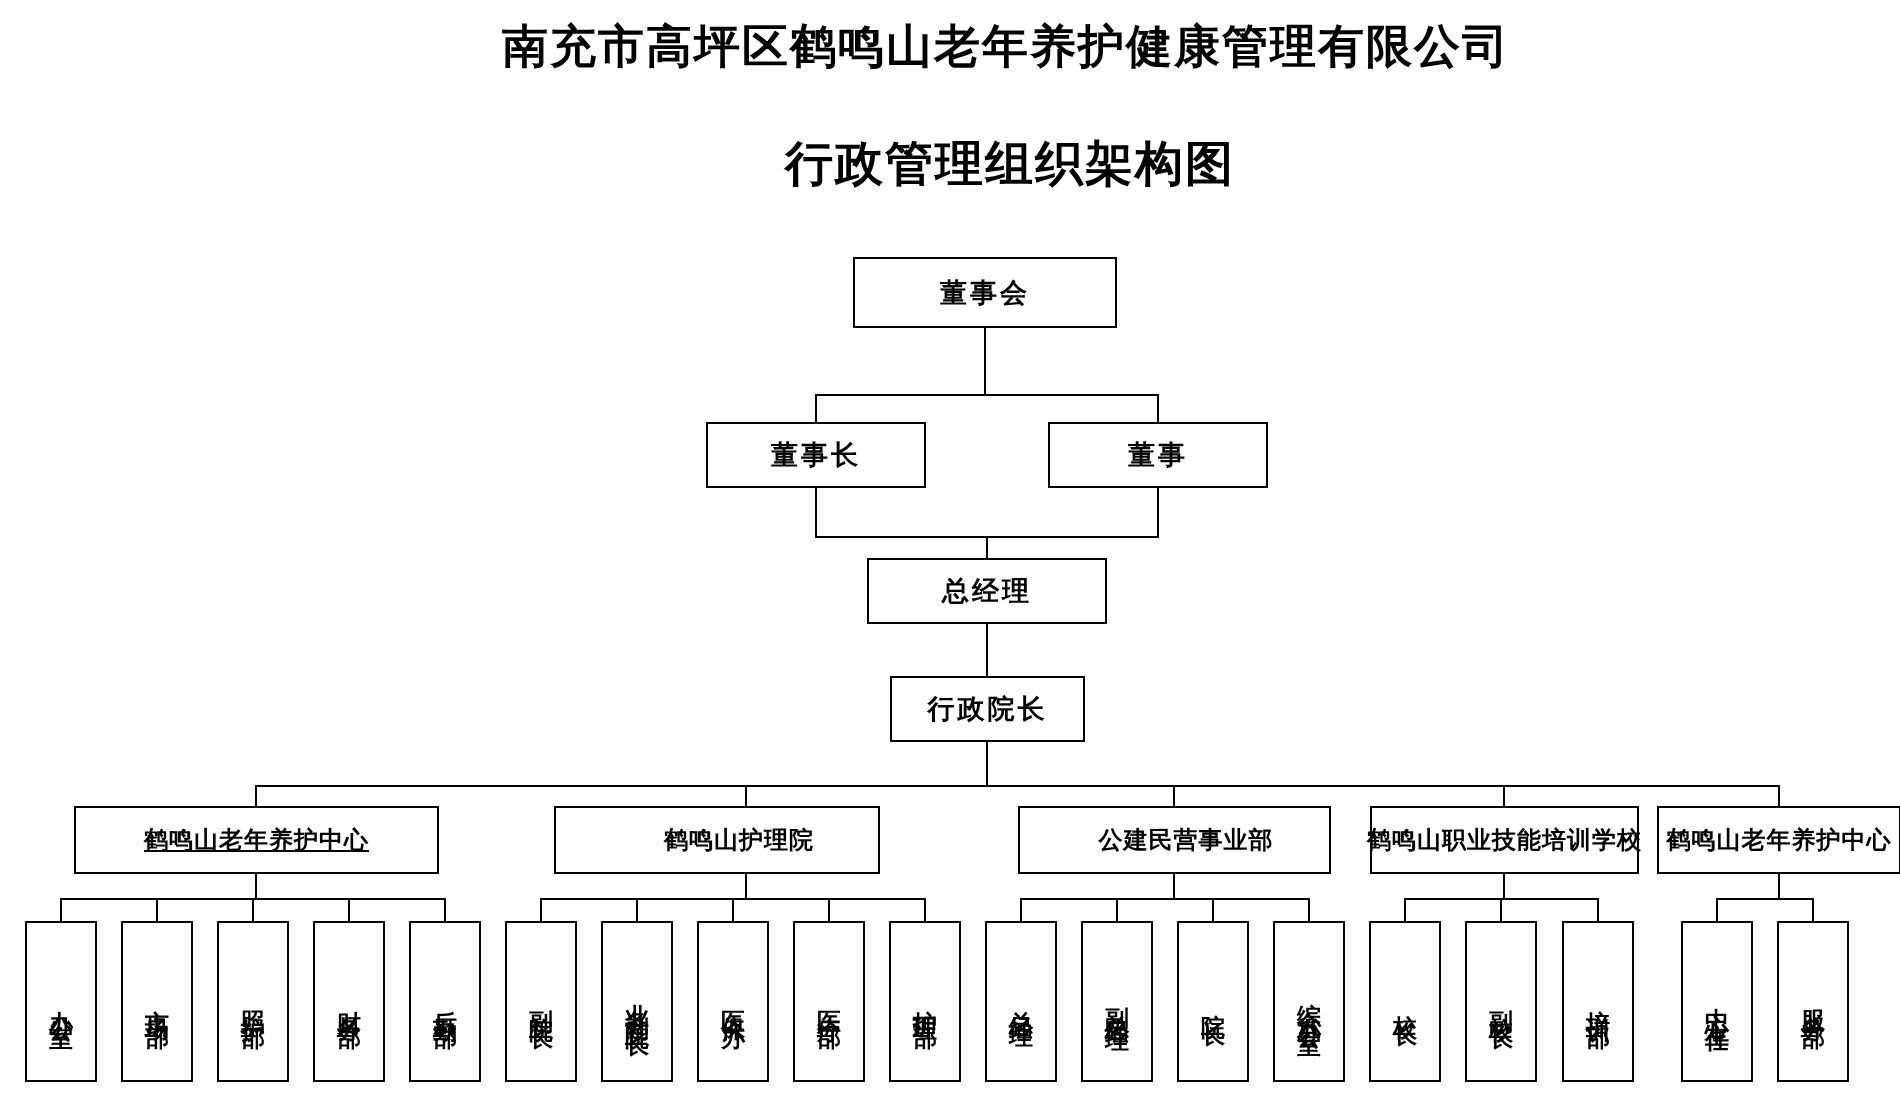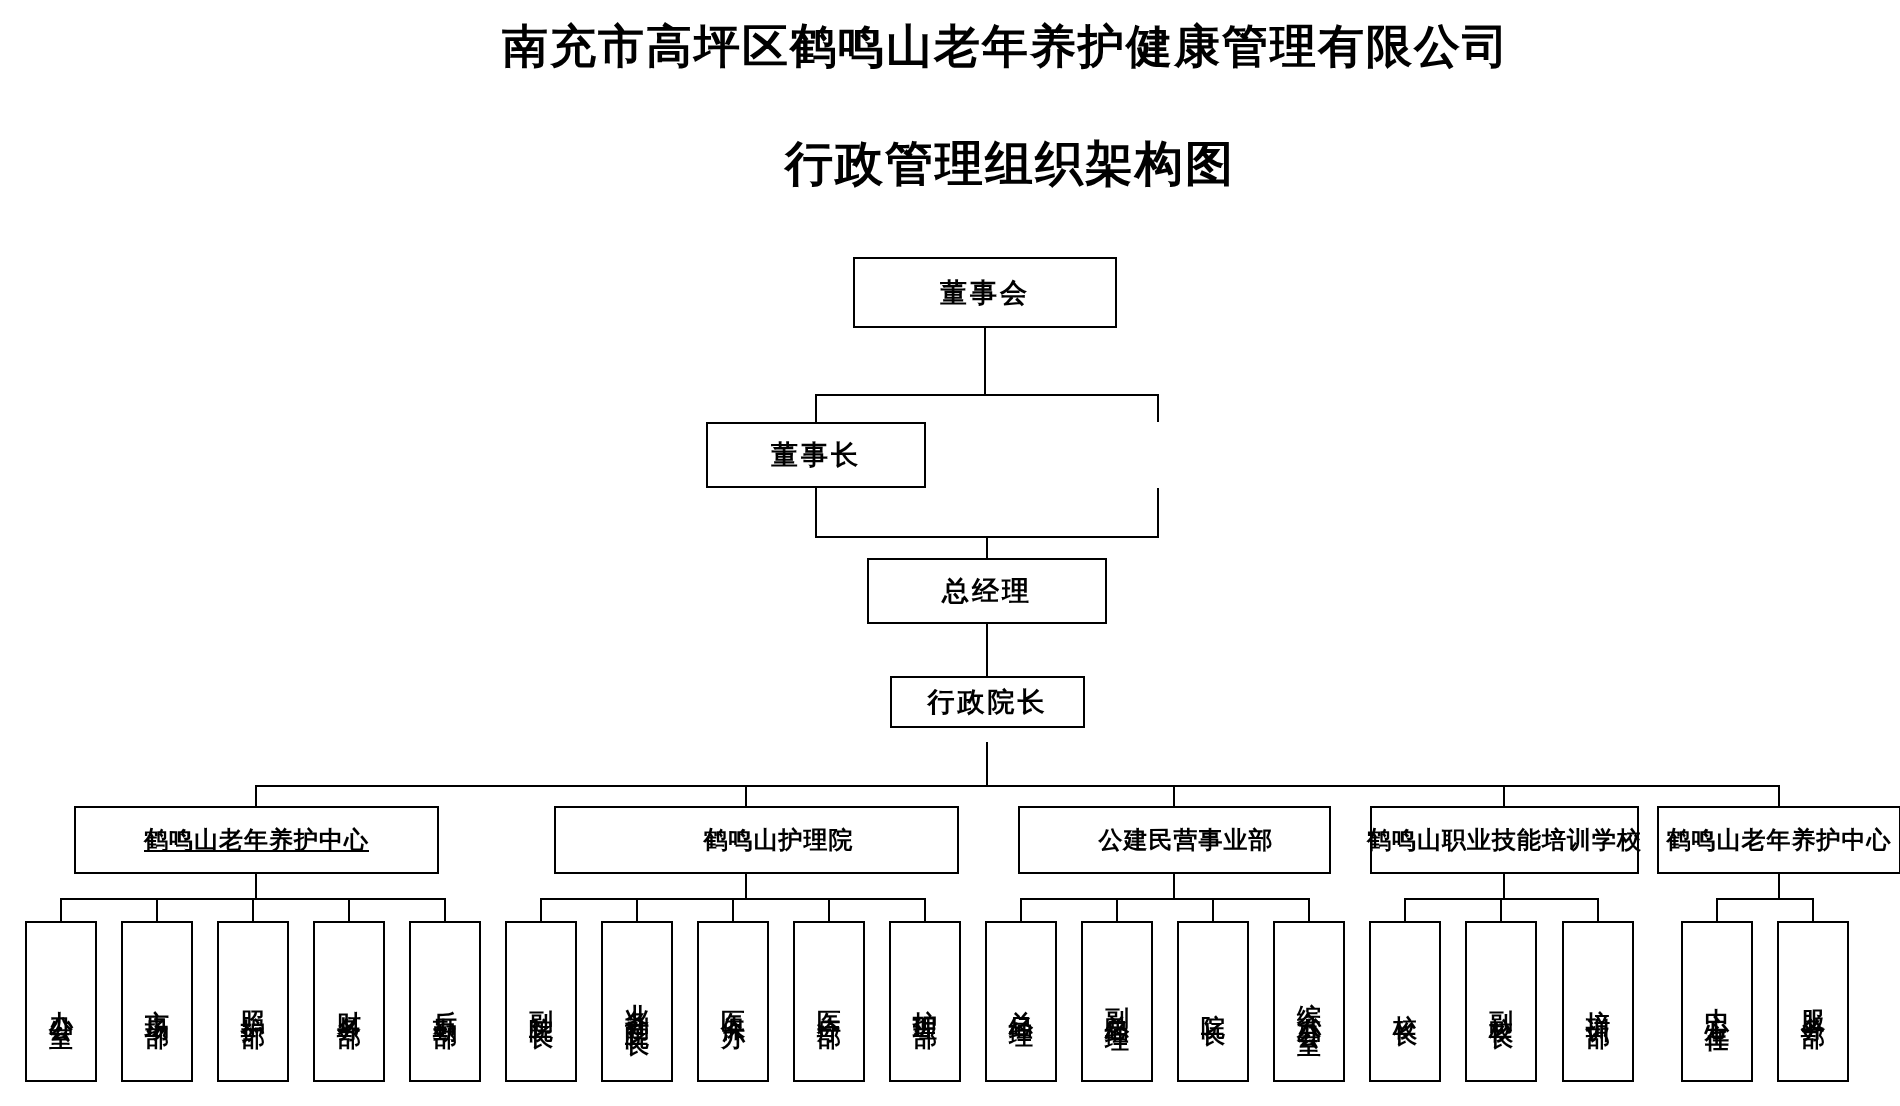--- a/index.html
+++ b/index.html
@@ -62,6 +62,7 @@
 
   <div class="box midbox" id="box-chairman">董事长</div>
   <div class="box midbox" id="box-board">董事会</div>
+  <div class="box midbox" id="box-director">董事</div>
   <div class="box midbox" id="box-gm">总经理</div>
   <div class="box midbox" id="box-dean">行政院长</div>
 

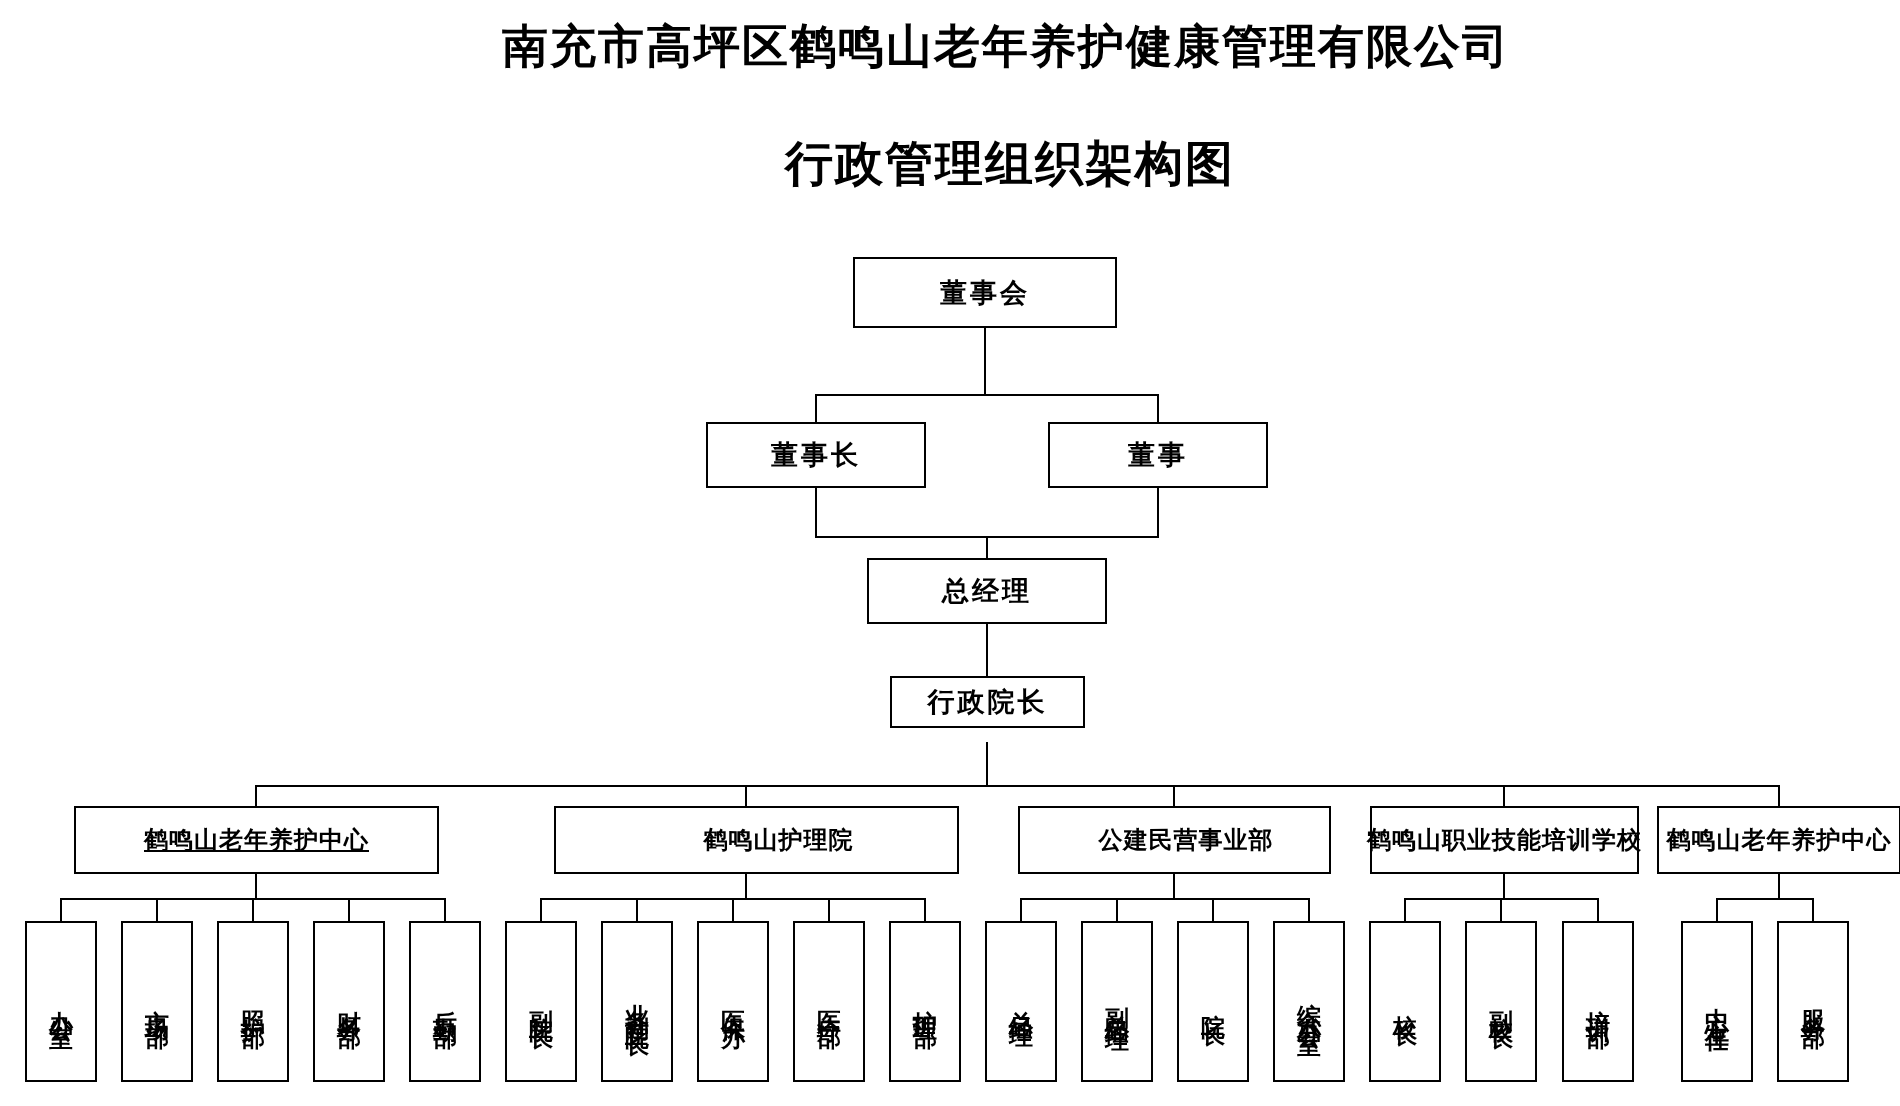--- a/index.html
+++ b/index.html
@@ -51,7 +51,7 @@
   #box-chairman { left: 695px;  top: 422px; width: 220px; height: 66px; }
   #box-director { left: 1037px; top: 422px; width: 220px; height: 66px; }
   #box-gm       { left: 856px;  top: 558px; width: 240px; height: 66px; }
-  #box-dean     { left: 879px;  top: 676px; width: 195px; height: 52px; }
+  #box-dean     { left: 879px;  top: 676px; width: 195px; height: 66px; }
 </style>
 </head>
 <body>

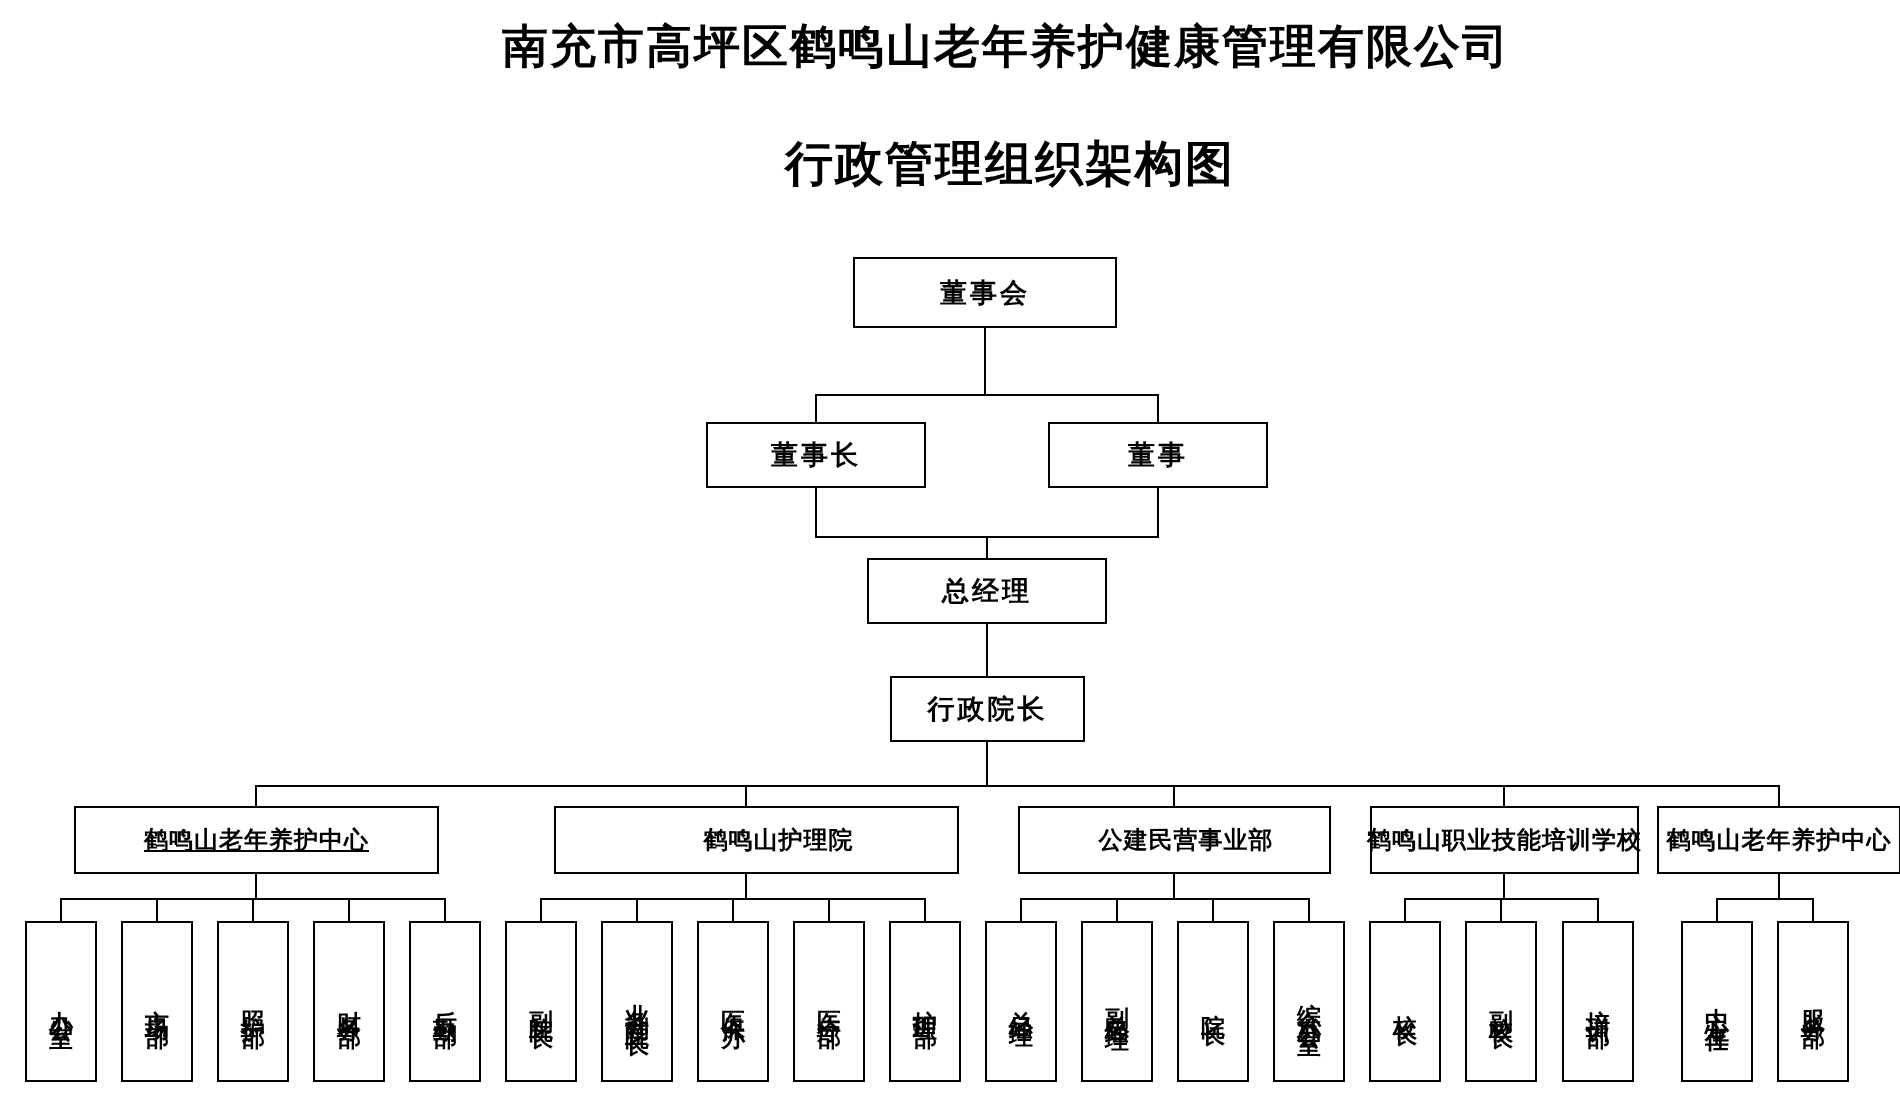--- a/index.html
+++ b/index.html
@@ -103,7 +103,7 @@
         <span class="vtext">后勤部</span>
       </div>
       <div class="line" style="left: 734px; top: 786px; width: 2px; height: 20px; background: rgb(0, 0, 0);"></div>
-      <div class="box branch" style="left: 543px; top: 806px; width: 405px; height: 68px; padding-left: 44px;">鹤鸣山护理院</div>
+      <div class="box branch" style="left: 543px; top: 806px; width: 326px; height: 68px; padding-left: 44px;">鹤鸣山护理院</div>
       <div class="line" style="left: 734px; top: 874px; width: 2px; height: 25px; background: rgb(0, 0, 0);"></div>
       <div class="line" style="left: 529px; top: 898px; width: 386px; height: 2px; background: rgb(0, 0, 0);"></div>
       <div class="line" style="left: 529px; top: 899px; width: 2px; height: 22px; background: rgb(0, 0, 0);"></div>

